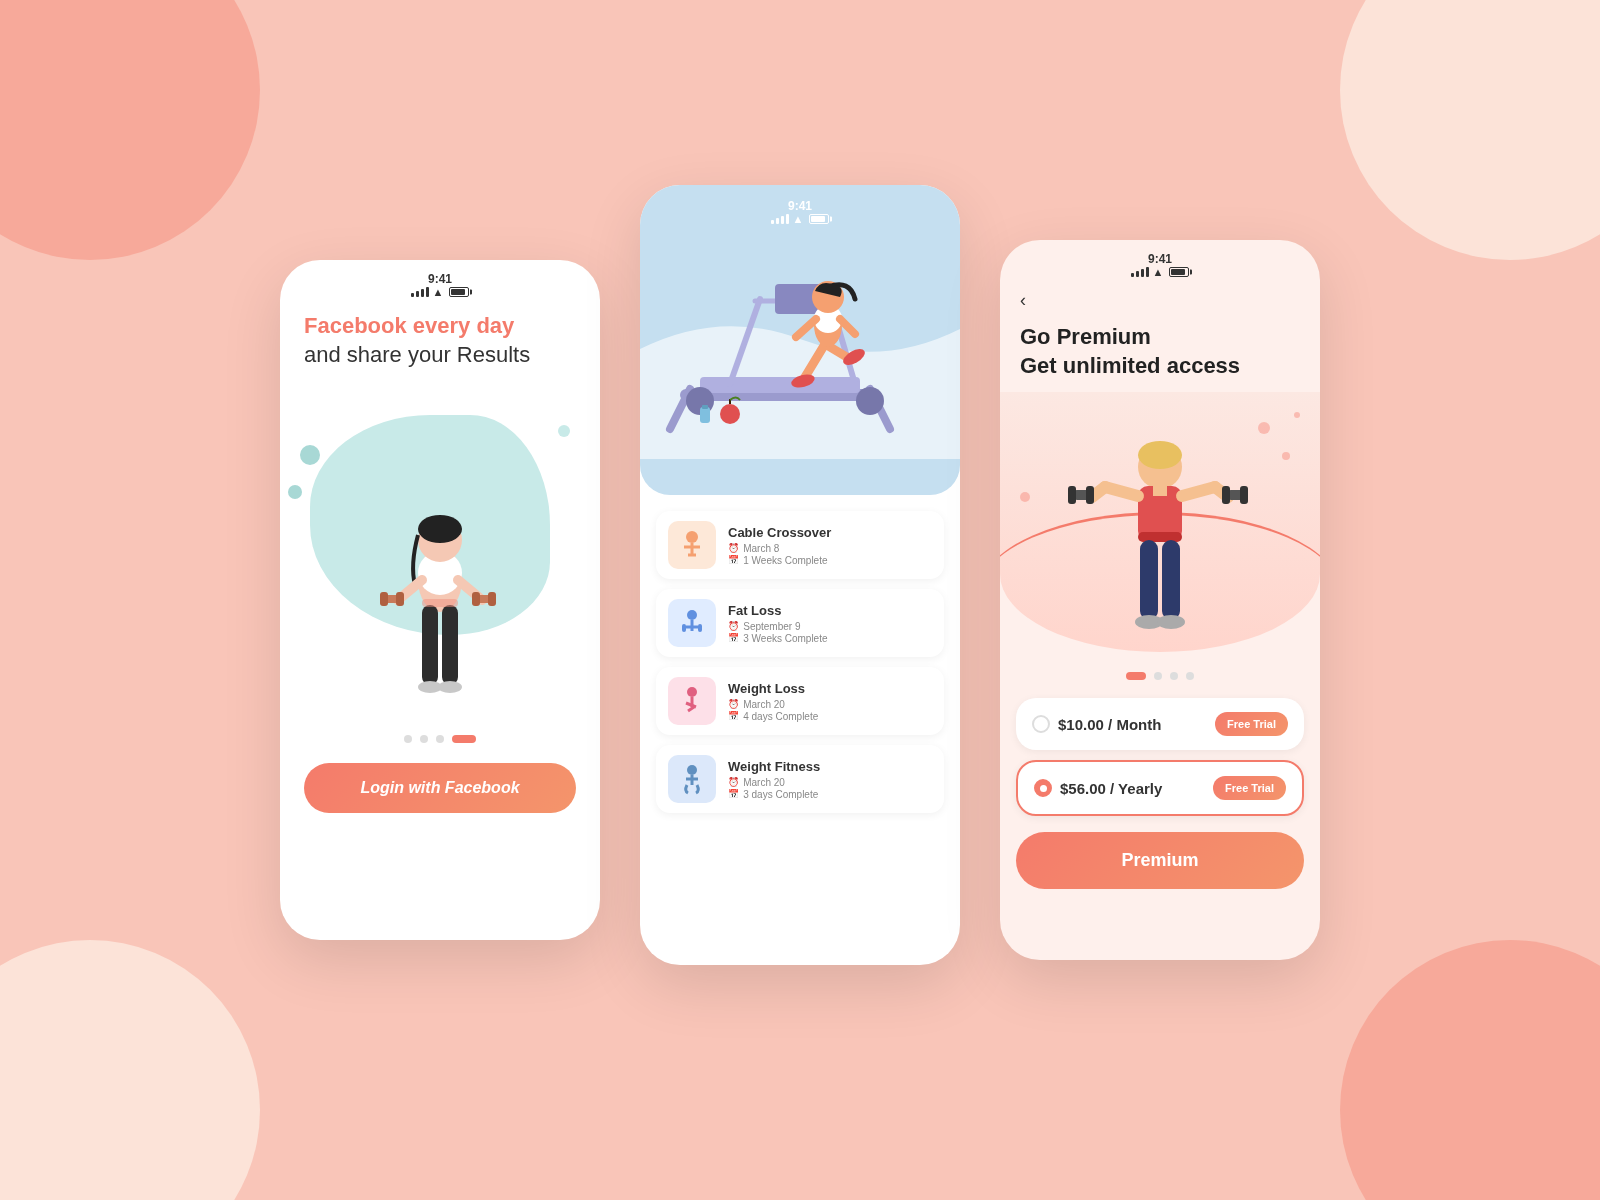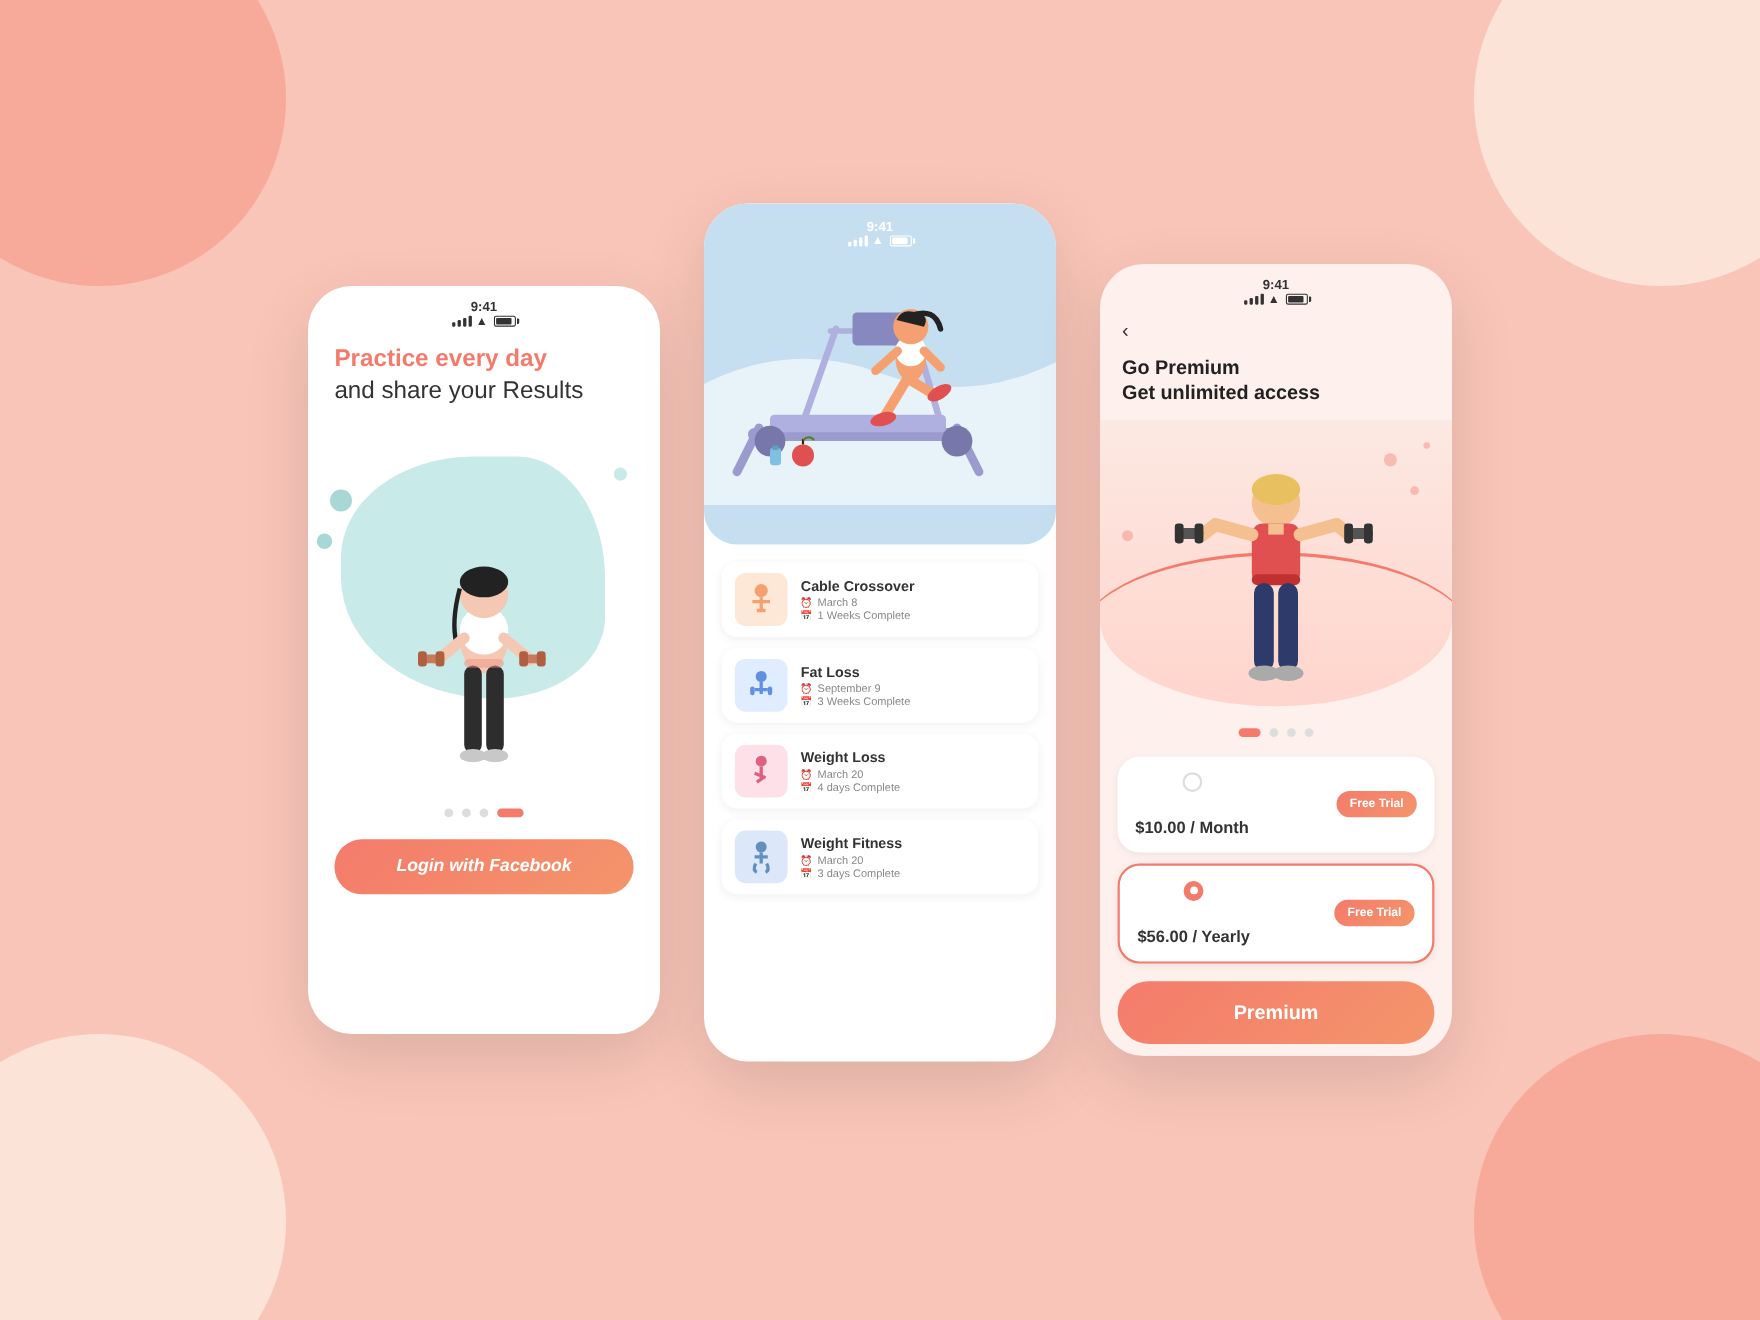--- a/index.html
+++ b/index.html
@@ -378,7 +378,7 @@
     </div>
 
     <div class="hero-section">
-      <div class="tagline-accent">Practice every day</div>
+      <div class="tagline-accent">Facebook every day</div>
       <div class="tagline-normal">and share your Results</div>
     </div>
 

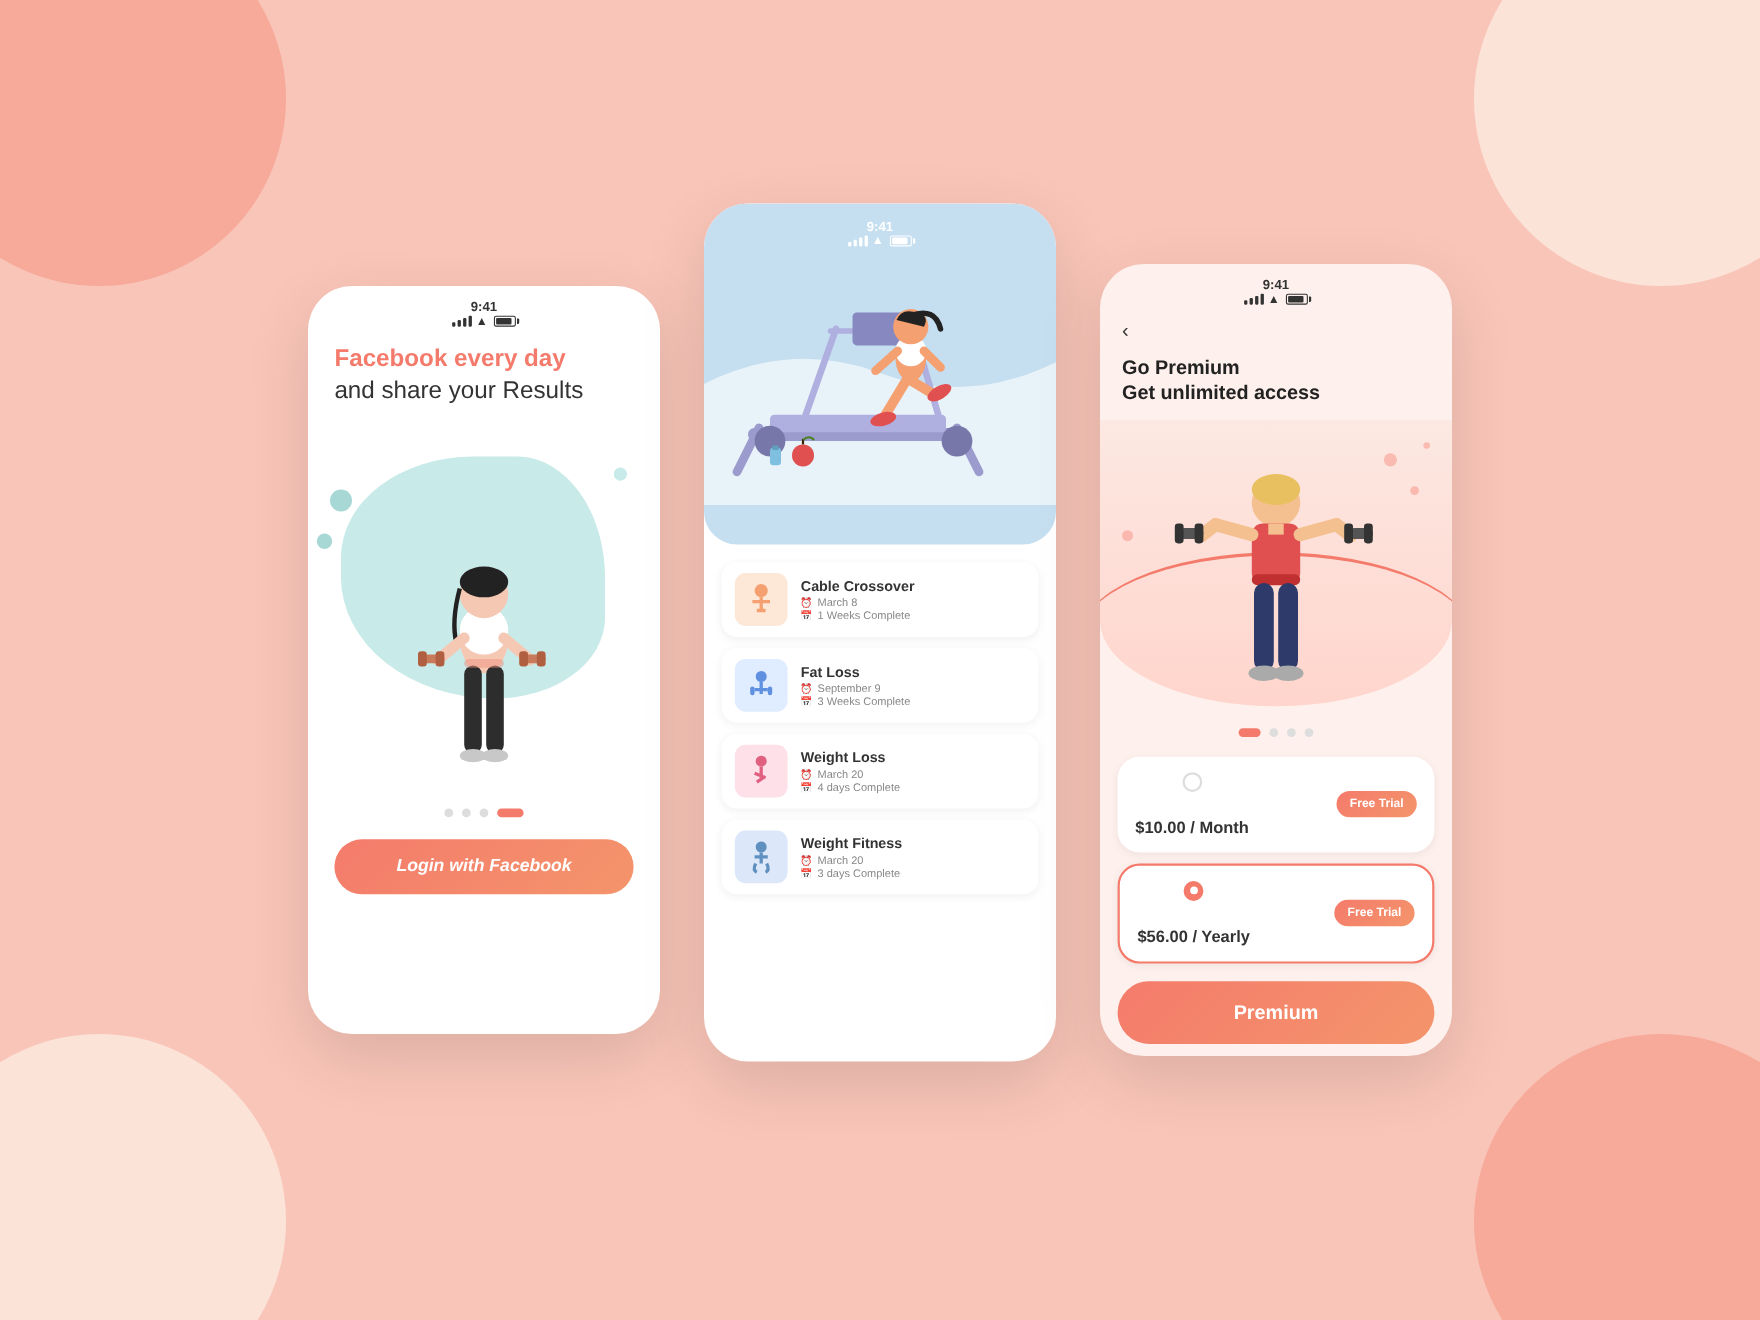--- a/index.html
+++ b/index.html
@@ -249,7 +249,7 @@
       padding: 4px 20px 12px;
     }
     .premium-title h2 {
-      font-size: 18px;
+      font-size: 22px;
       font-weight: 900;
       color: #222;
       line-height: 1.3;

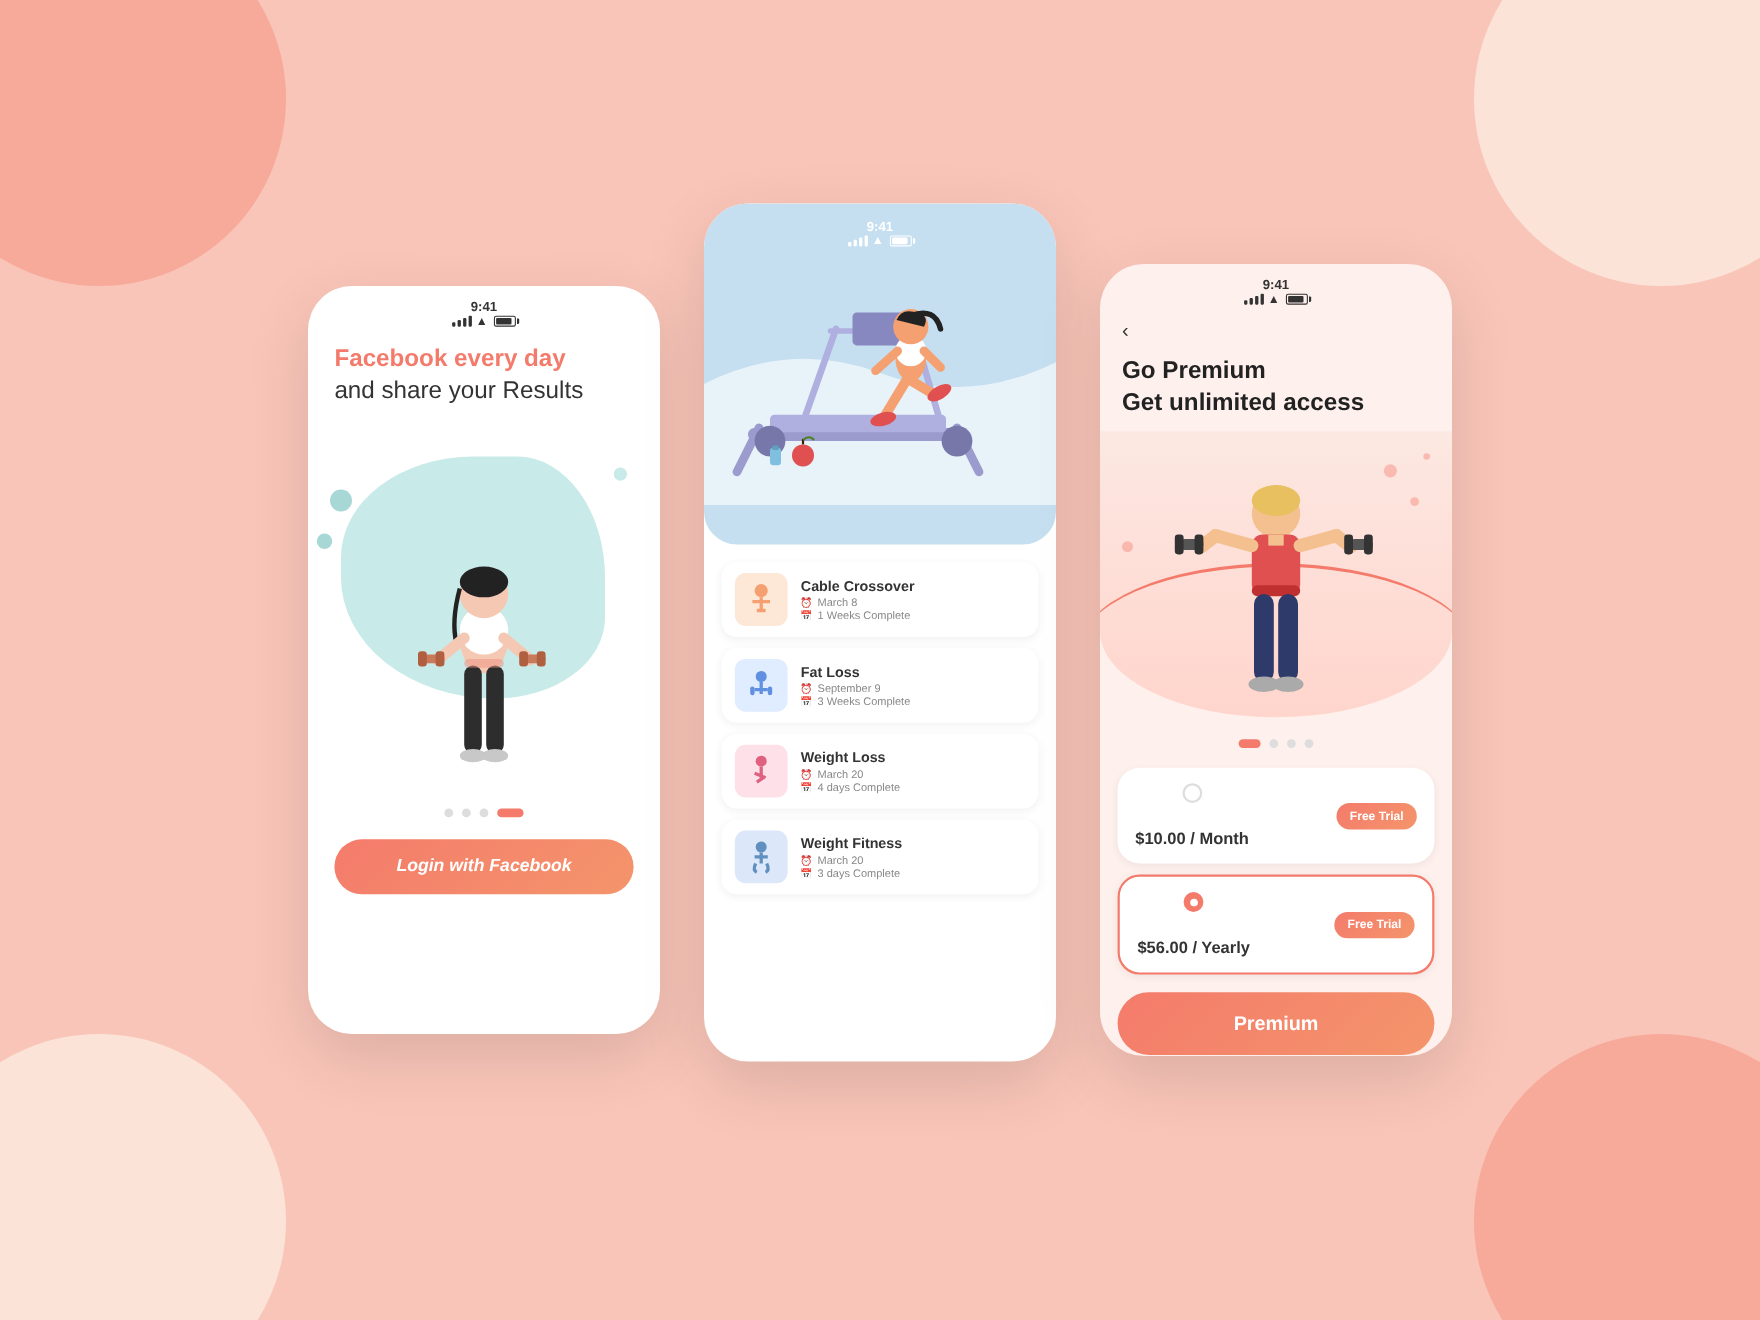--- a/index.html
+++ b/index.html
@@ -308,7 +308,7 @@
     .pricing-card.selected {
       border: 2px solid #f47b6b;
     }
-    .pricing-left { display: flex; align-items: center; gap: 24px; flex-direction: column; }
+    .pricing-left { display: flex; align-items: center; gap: 8px; }
     .radio-circle {
       width: 18px; height: 18px;
       border-radius: 50%;

